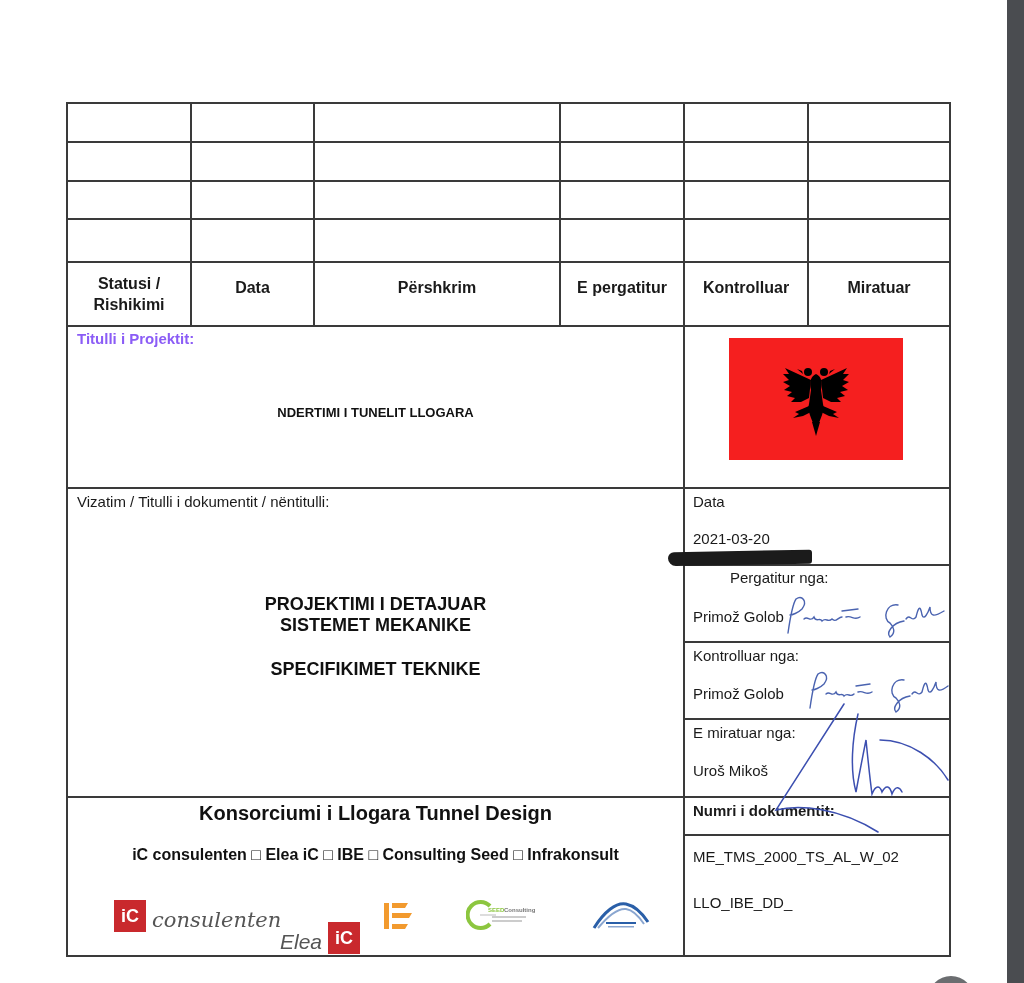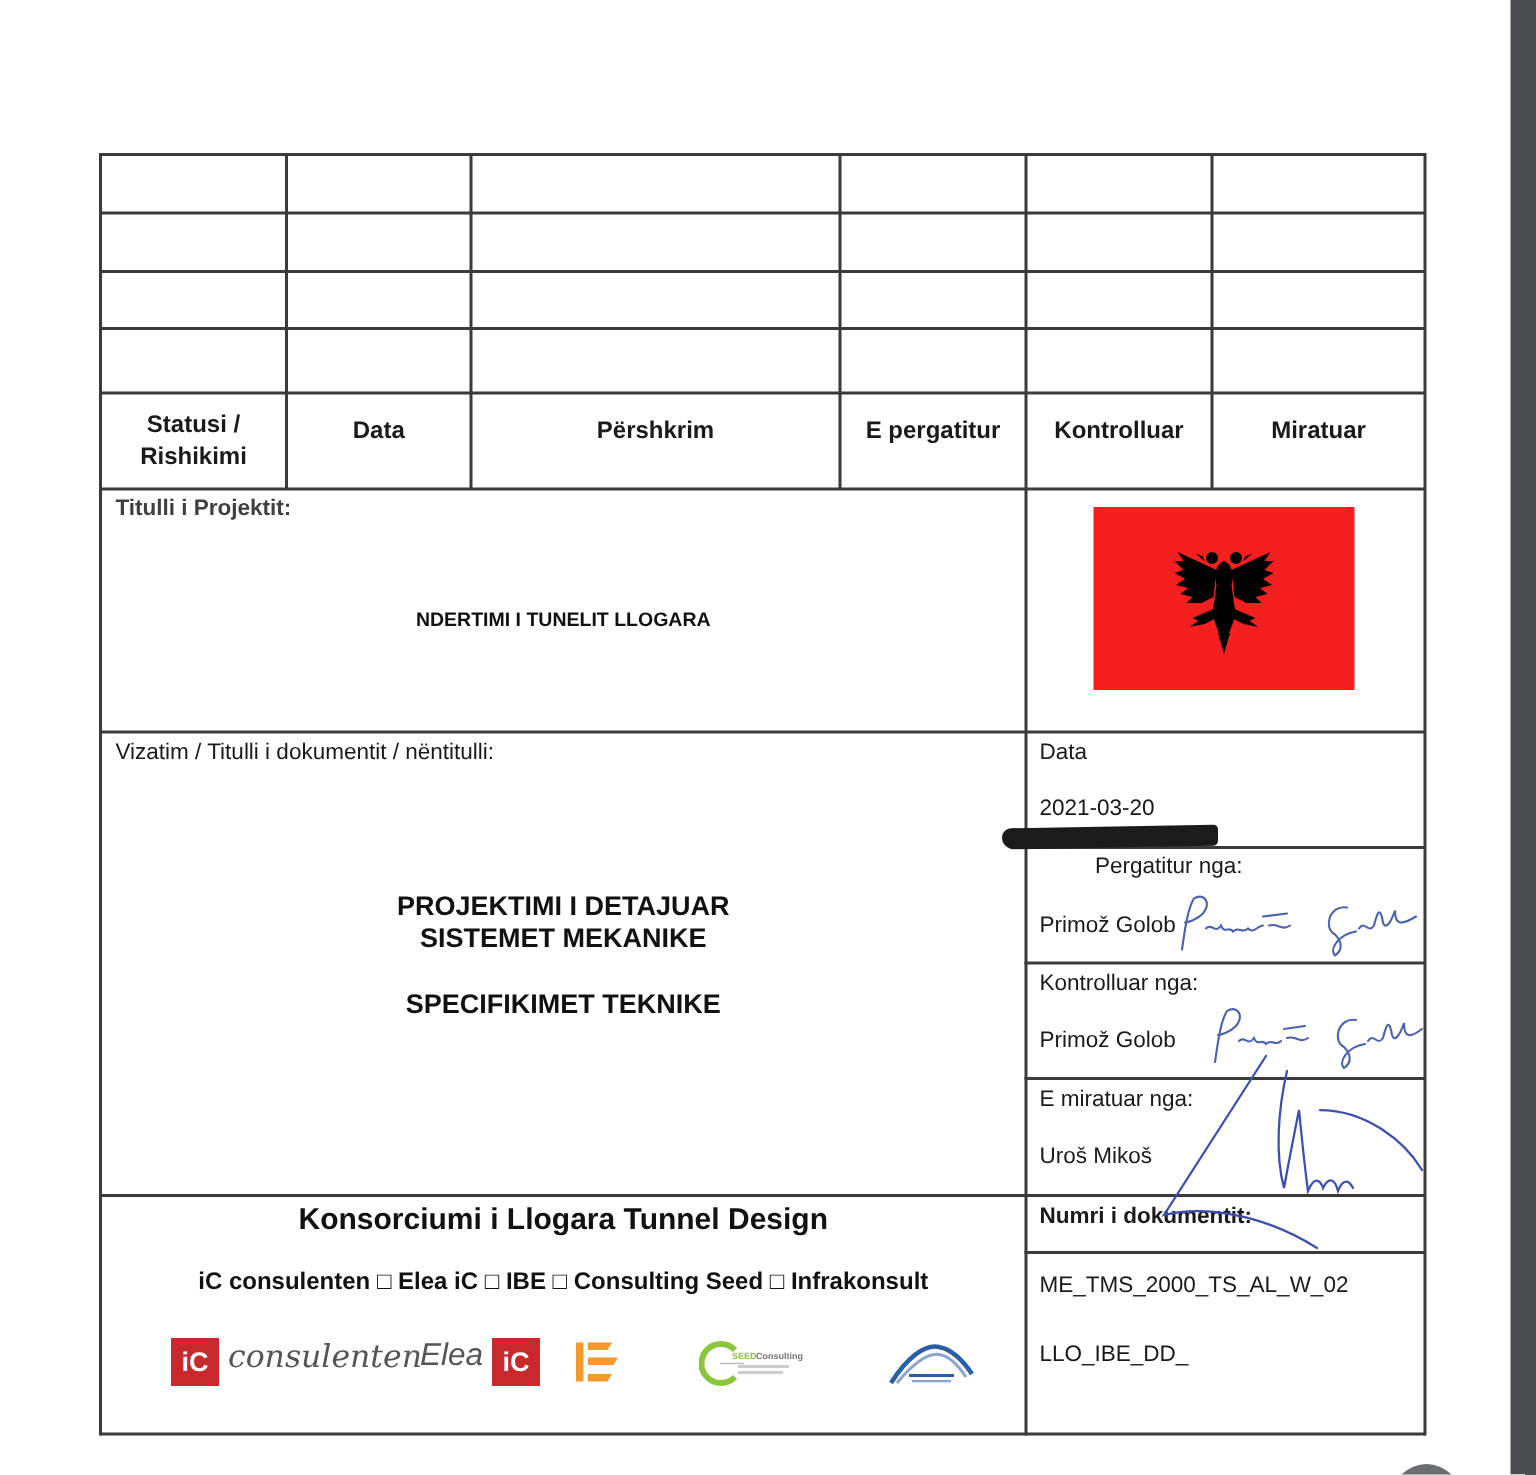--- a/index.html
+++ b/index.html
@@ -24,7 +24,7 @@
     font-weight: bold; font-size: 16px; line-height: 21px; color: #1a1a1a;
   }
   .label { font-size: 15px; color: #1a1a1a; }
-  .label-bold { font-size: 15px; font-weight: bold; color: #404040; }
+  .label-bold { font-size: 15px; font-weight: bold; color: #8b5cf6; }
   .big-title { font-weight: bold; font-size: 18px; text-align: center; color: #111; }
   .flag {
     position: absolute; left: 729px; top: 338px; width: 174px; height: 122px;

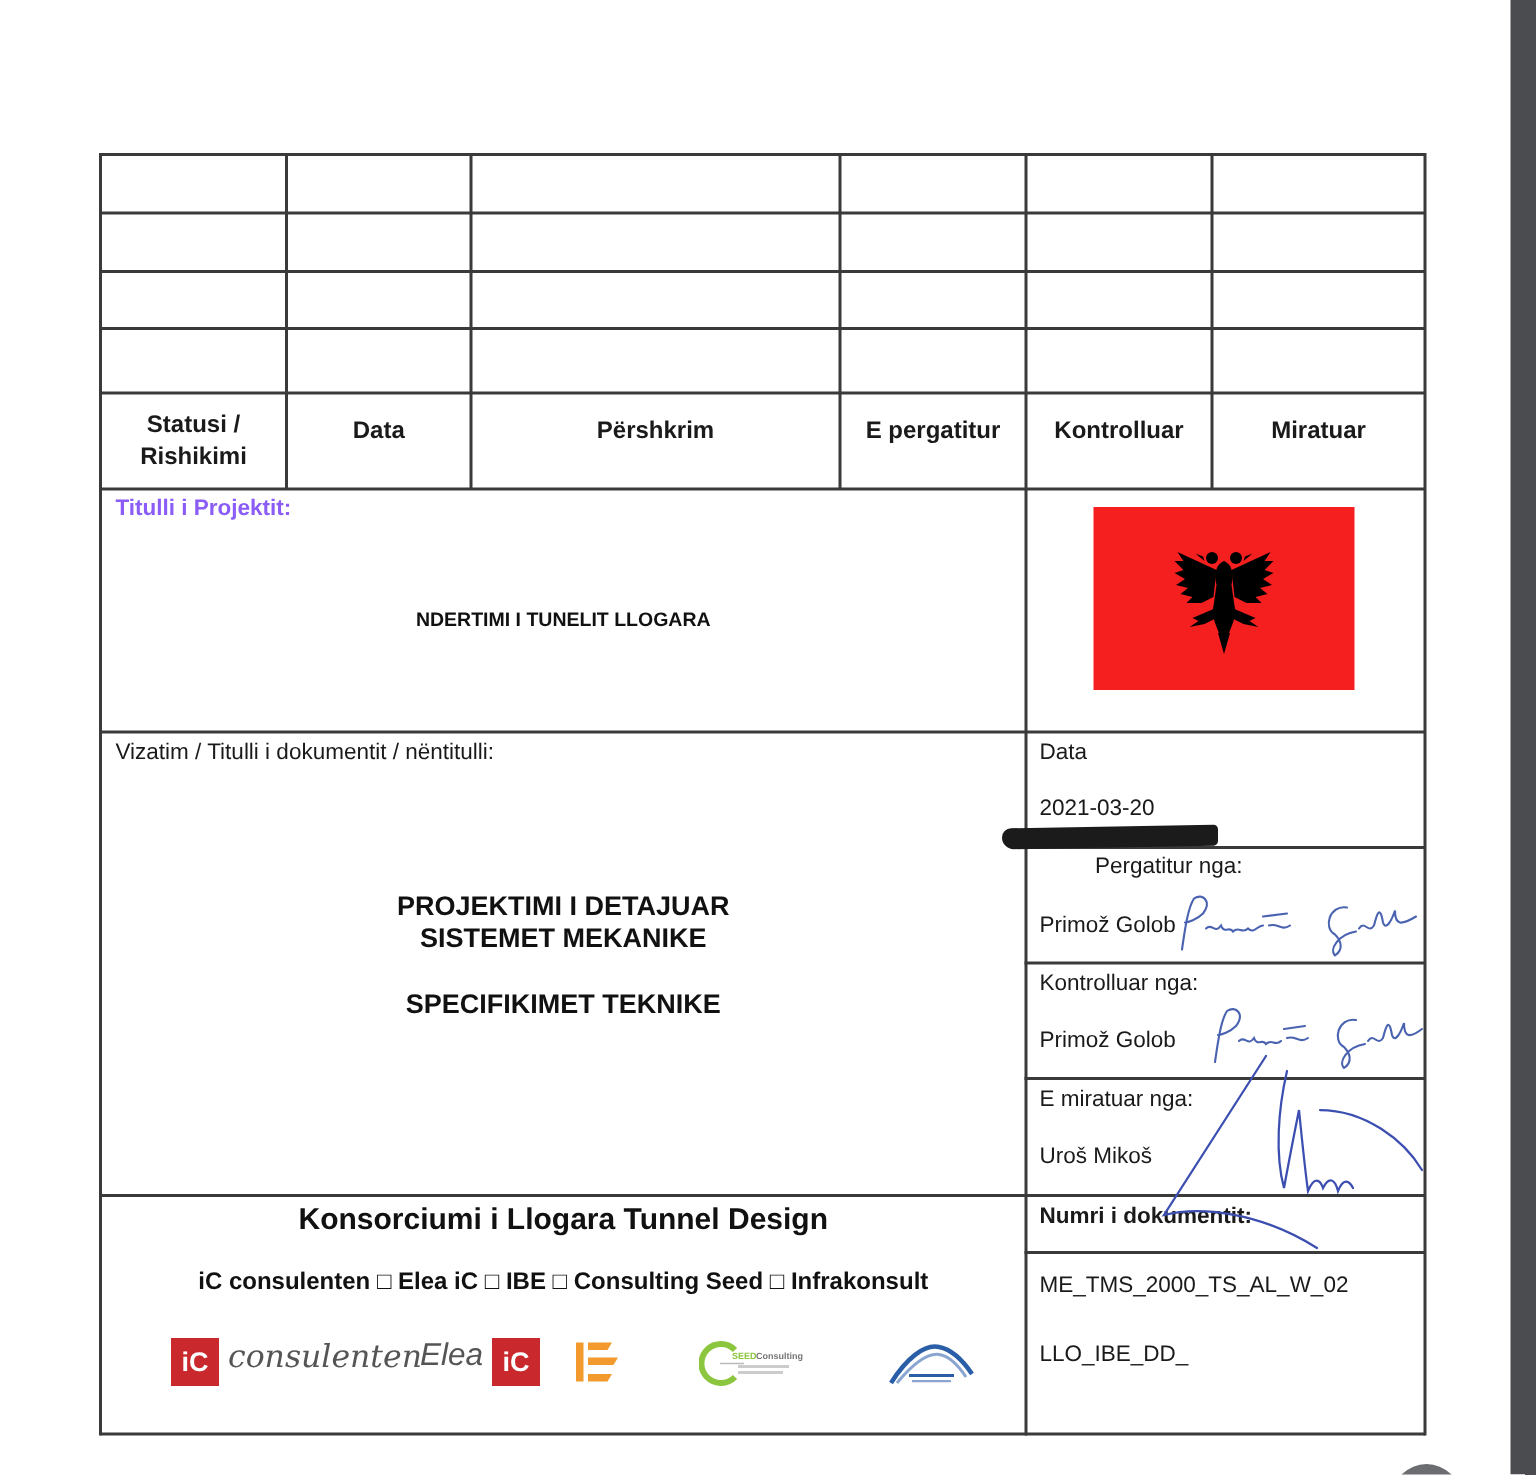--- a/index.html
+++ b/index.html
@@ -36,7 +36,7 @@
     background: #1b1b1b; border-radius: 6px 3px 3px 8px; transform: skewY(-1deg);
   }
   .logo-row { position: absolute; left: 78px; top: 892px; height: 40px; width: 600px; }
-  .logo { position: absolute; top: 0; height: 40px; display: flex; align-items: flex-start; padding-left: 36px; }
+  .logo { position: absolute; top: 0; height: 40px; display: flex; align-items: flex-end; padding-left: 36px; }
   .ic-box {
     background: #c9292d; color: #fff; font-weight: bold; font-size: 18px;
     width: 32px; height: 32px; display: flex; align-items: center; justify-content: center;

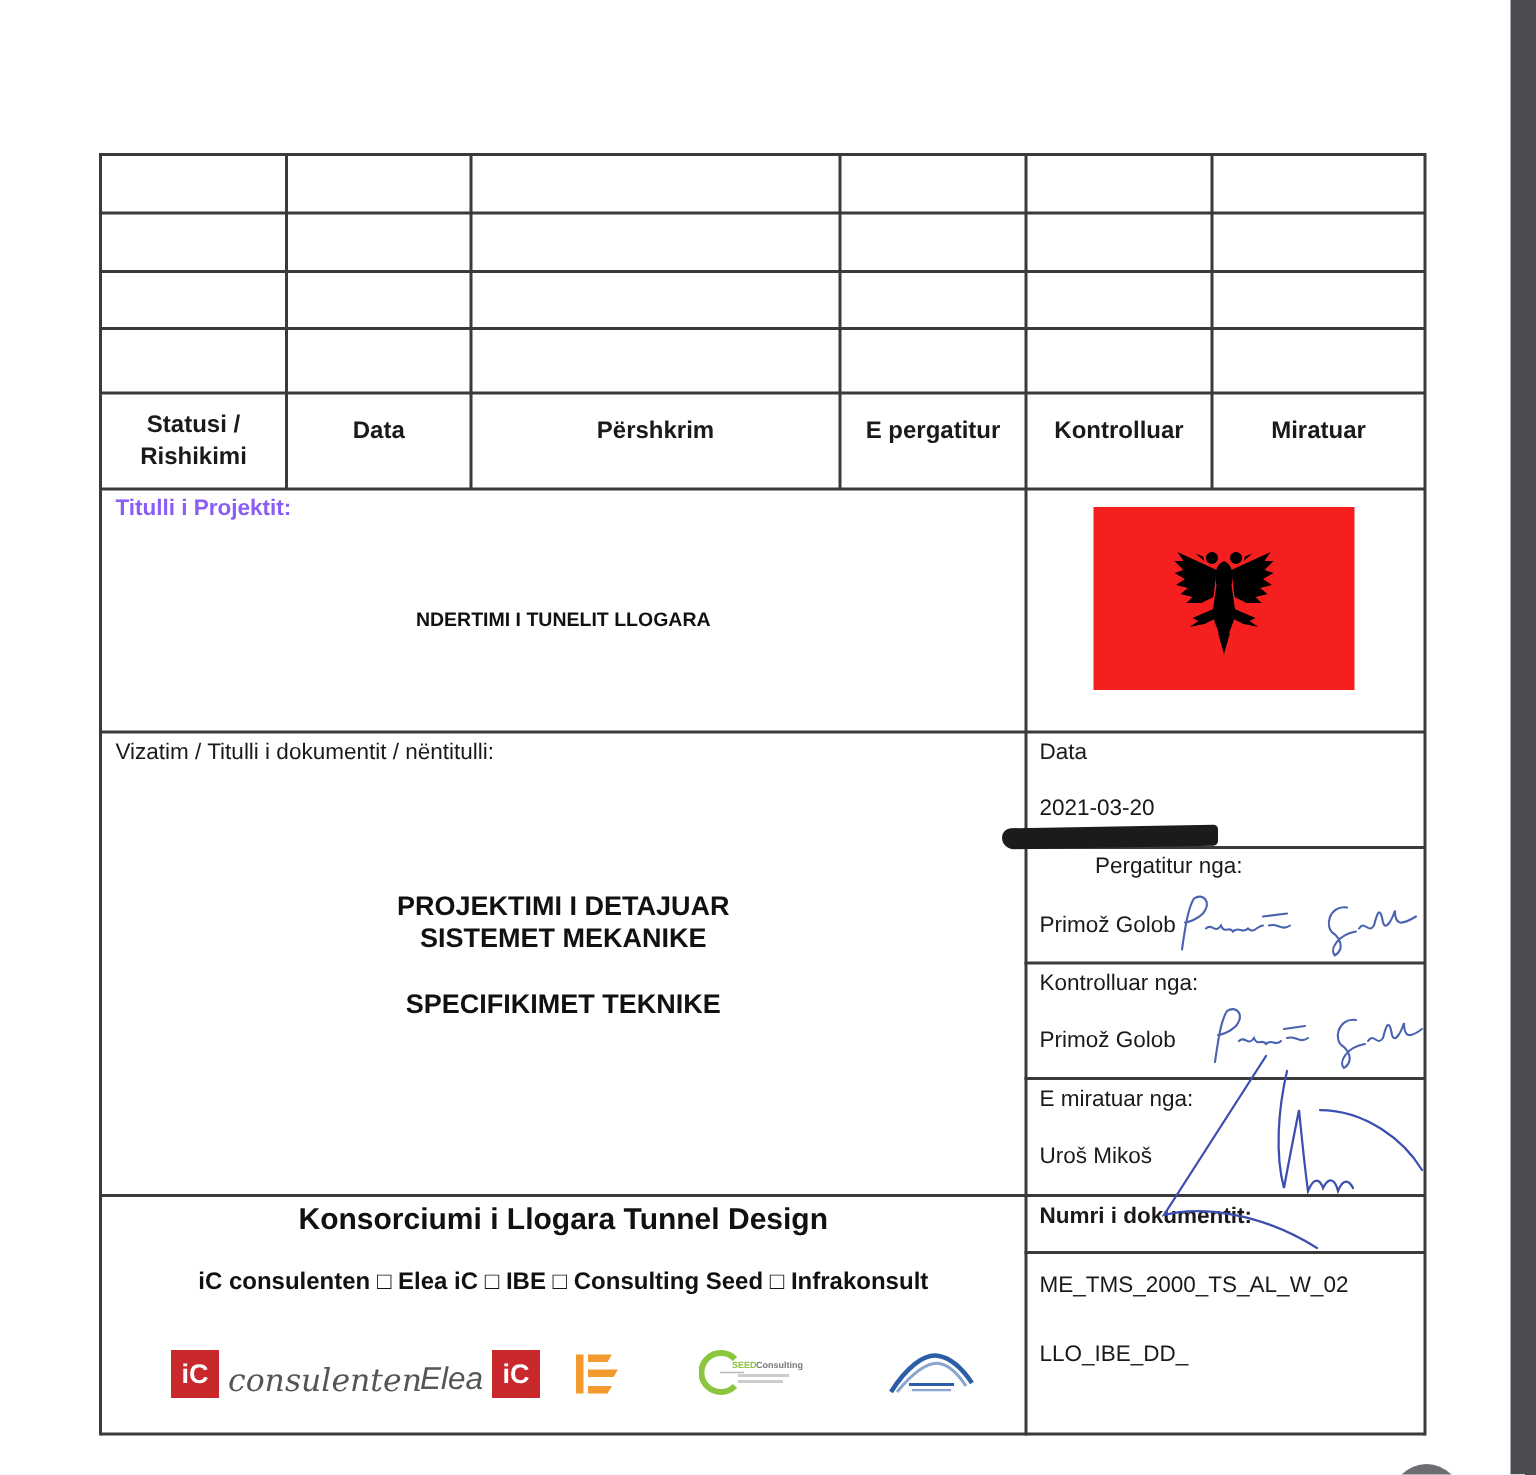--- a/index.html
+++ b/index.html
@@ -168,7 +168,7 @@
     <div class="ic-box">iC</div>
     <span class="logo-text-italic" style="margin-left:6px;">consulenten</span>
   </div>
-  <div class="logo" style="left:166px;">
+  <div class="logo" style="left:166px;margin-top:22px;">
     <span class="logo-text-italic" style="margin-right:6px;font-family:'Liberation Sans',sans-serif;">Elea</span>
     <div class="ic-box">iC</div>
   </div>

